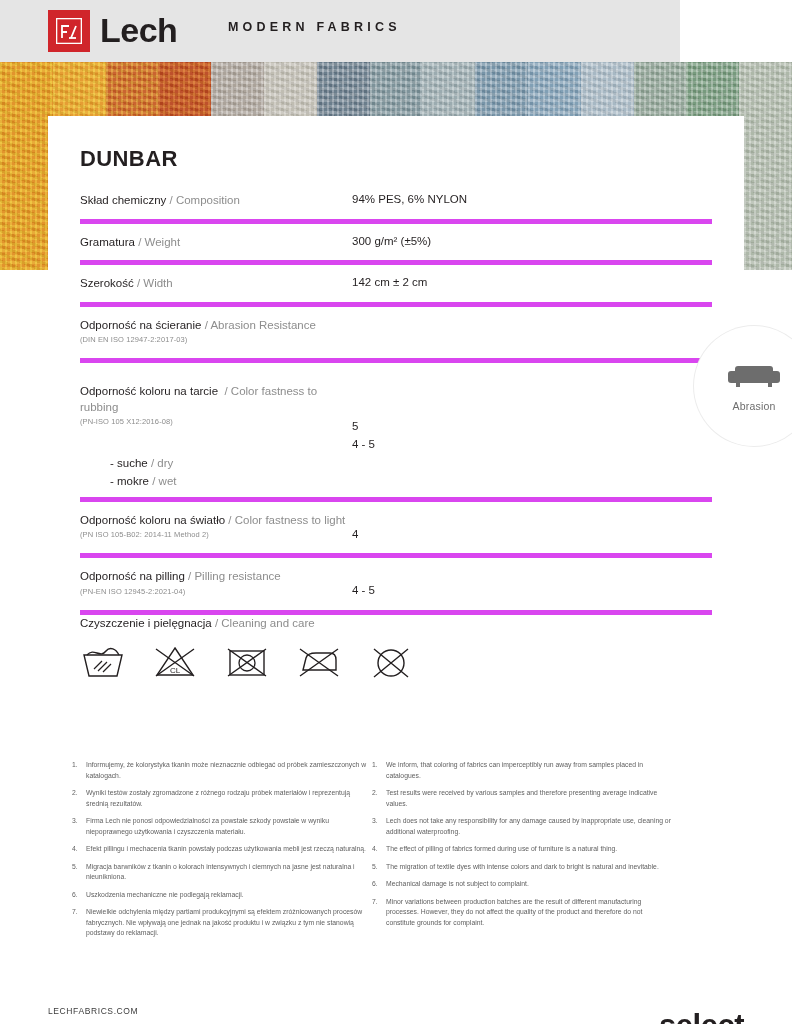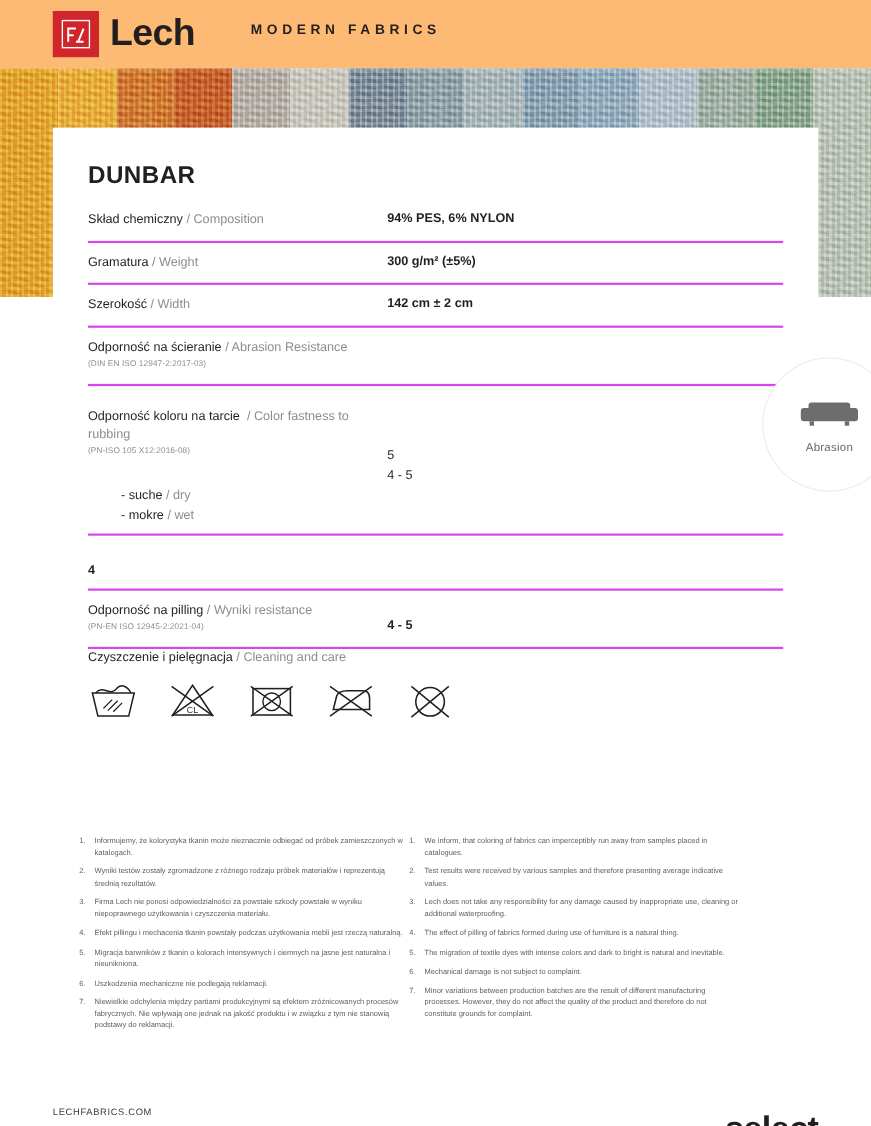--- a/index.html
+++ b/index.html
@@ -13,7 +13,7 @@
   .page { position: relative; width: 792px; height: 1024px; background:#fff; }
 
   
-  .header { position:absolute; top:0; left:0; width:792px; height:62px; background:#fdba74; }
+  .header { position:absolute; top:0; left:0; width:680px; height:62px; background:#e5e5e5; }
   .logo-mark {
     position:absolute; left:48px; top:10px; width:42px; height:42px;
     background:#d0252b; display:flex; align-items:center; justify-content:center;

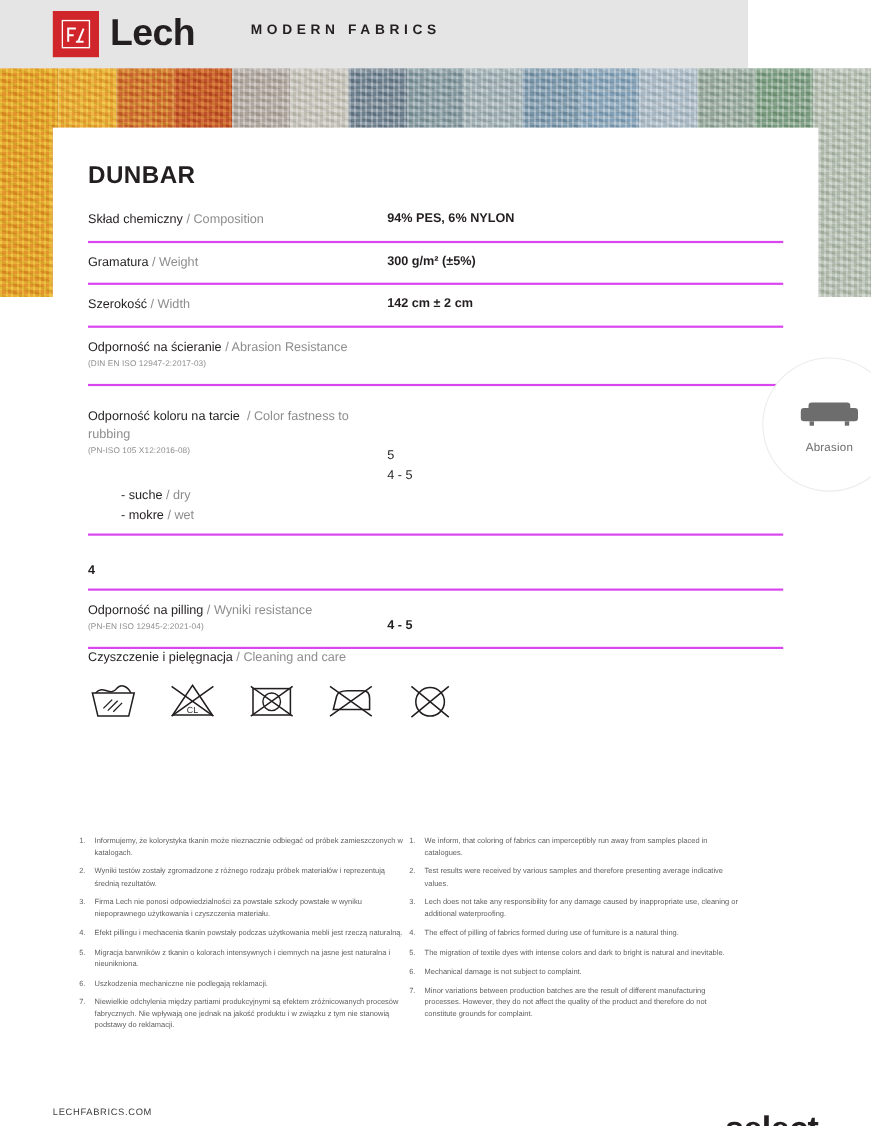--- a/index.html
+++ b/index.html
@@ -57,7 +57,7 @@
 
   
   .specs { position:absolute; left:32px; top:66px; width:632px; }
-  .row { position:relative; border-bottom:2px solid #d946ef; display:flex; align-items:flex-start; }
+  .row { position:relative; border-bottom:5px solid #d946ef; display:flex; align-items:flex-start; }
   .row .lbl { width:272px; padding:11px 0 10px 0; }
   .row .val { flex:1; padding:11px 0 10px 0; }
   .lbl-main { font-size:11.5px; color:#231f20; line-height:1.35; }

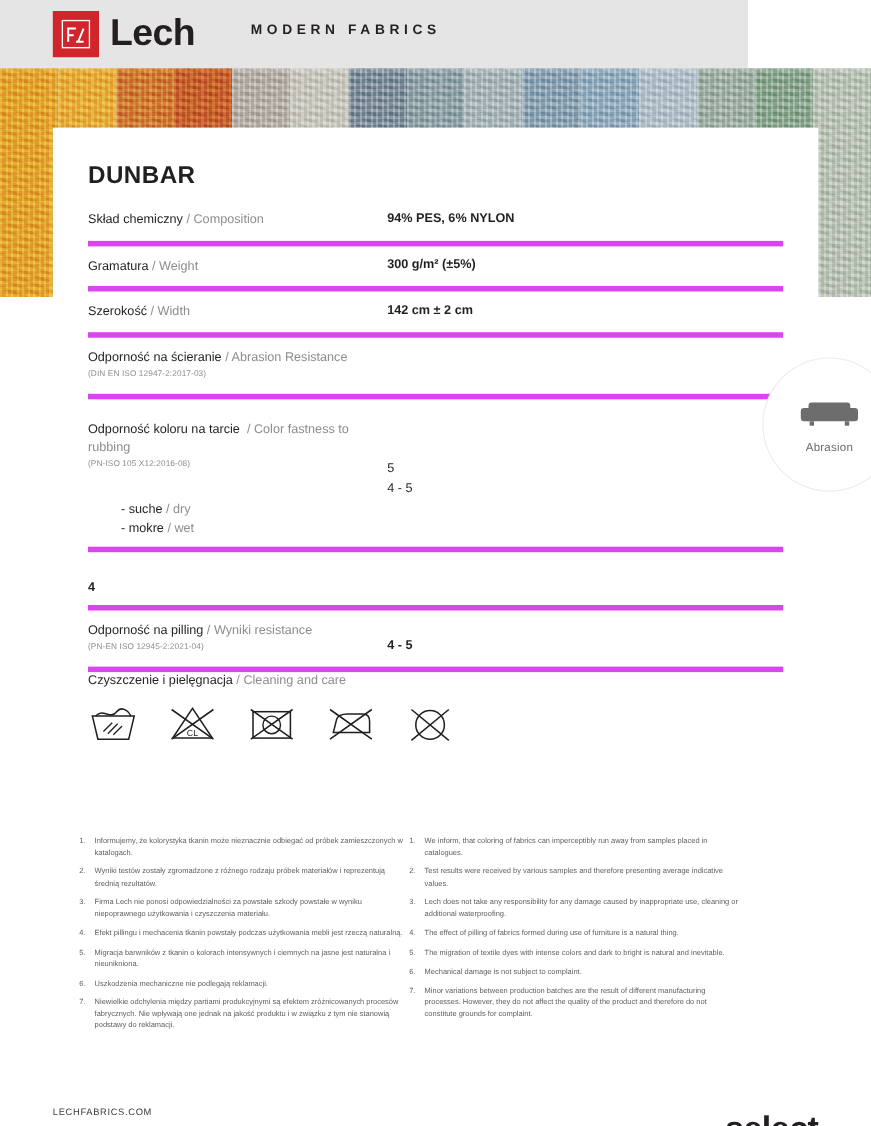--- a/index.html
+++ b/index.html
@@ -64,7 +64,7 @@
   .lbl-main .pl { color:#231f20; }
   .lbl-main .en { color:#8d8d8d; }
   .lbl-sub { font-size:7.5px; color:#8d8d8d; margin-top:2px; letter-spacing:0.1px; }
-  .val-main { font-size:11.5px; color:#231f20;font-weight:bold; }
+  .val-main { font-size:11.5px; color:#231f20; }
   .val-main .muted { color:#8d8d8d; }
   .sub-rows { font-size:11.5px; line-height:1.6; }
   .sub-rows .pl { color:#231f20; }

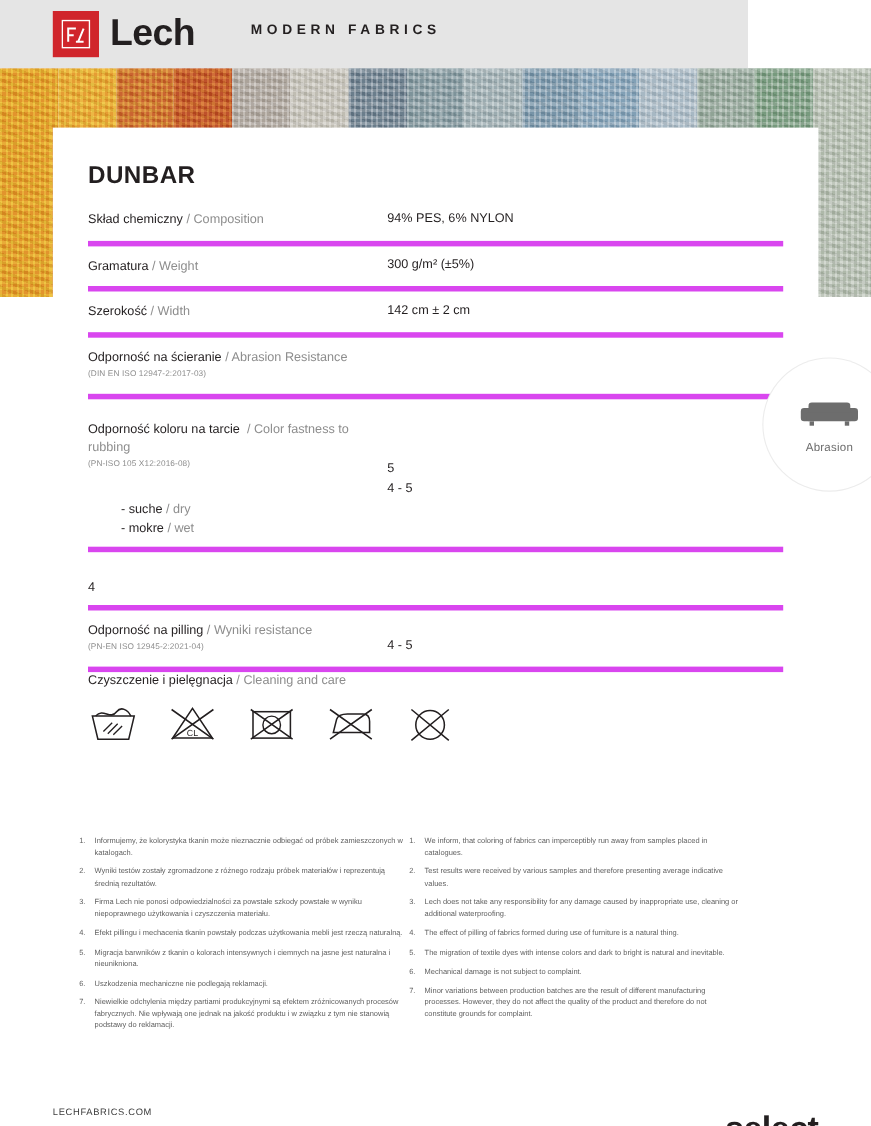--- a/index.html
+++ b/index.html
@@ -243,6 +243,10 @@
       </div>
 
       <div class="row tall">
+        <div class="lbl">
+          <div class="lbl-main"><span class="pl">Odporność koloru na światło</span><span class="en"> / <span>Color fastness to light</span></span></div>
+          <div class="lbl-sub">(PN ISO 105-B02: 2014-11 Method 2)</div>
+        </div>
         <div class="val">
           <div class="val-main"><span>4</span></div>
         </div>

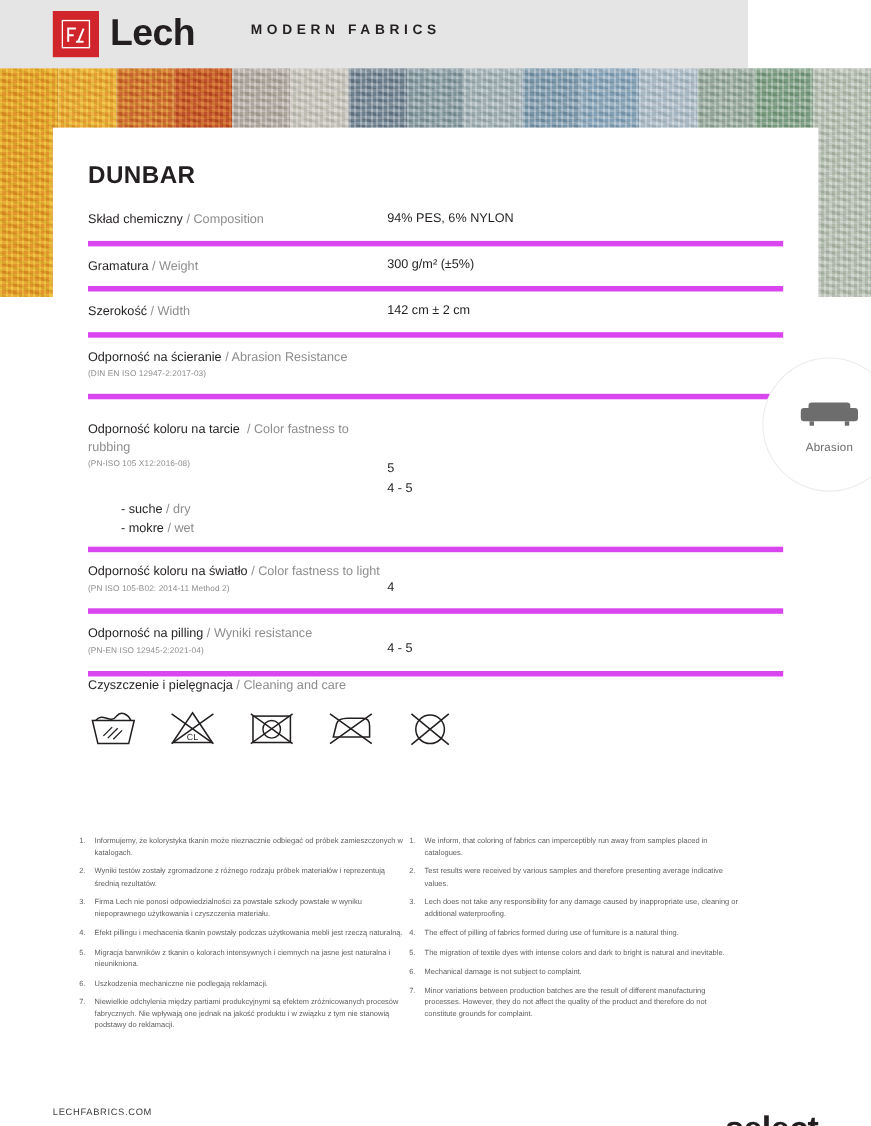--- a/index.html
+++ b/index.html
@@ -254,7 +254,7 @@
 
       <div class="row tall">
         <div class="lbl">
-          <div class="lbl-main"><span class="pl">Odporność na pilling</span><span class="en"> / <span>Wyniki resistance</span></span></div>
+          <div class="lbl-main"><span class="pl">Odporność na pilling</span><span class="en"> / <span>Pilling resistance</span></span></div>
           <div class="lbl-sub">(PN-EN ISO 12945-2:2021-04)</div>
         </div>
         <div class="val">

